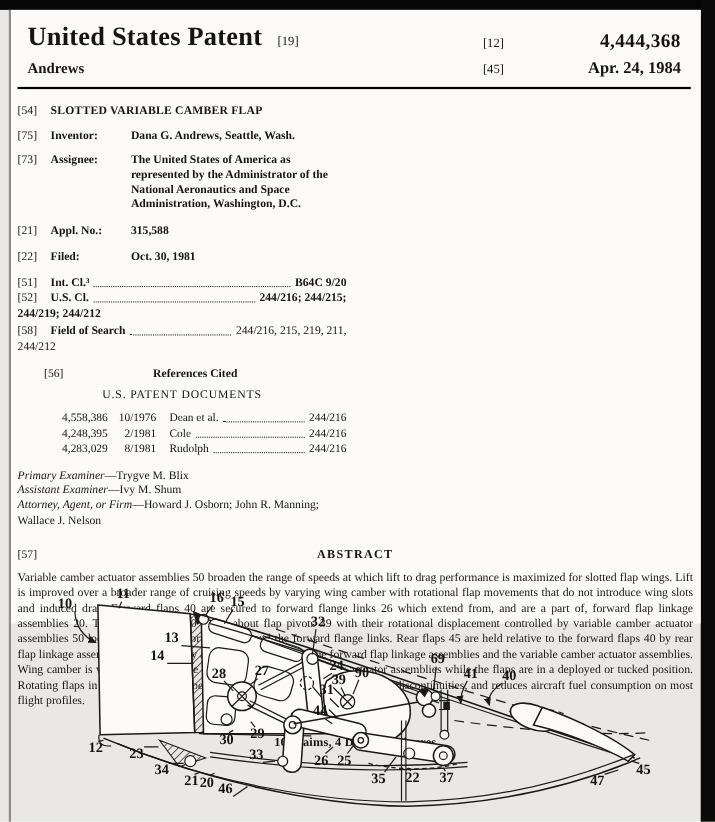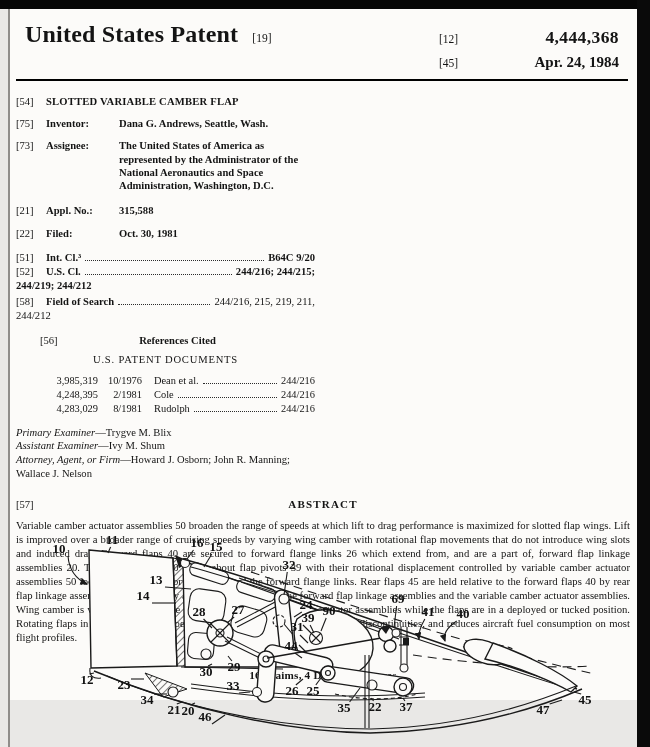--- a/index.html
+++ b/index.html
@@ -13,7 +13,7 @@
   .scan-right{position:absolute;right:0;top:0;width:13px;height:747px;background:#0a0a0a;}
   .scan-left-line{position:absolute;left:8px;top:9px;width:2px;height:738px;background:#8f8d8a;}
   .page{
-    position:absolute;left:10px;top:9px;width:627px;height:691px;
+    position:absolute;left:10px;top:9px;width:627px;height:558px;
     background:#fcfbf9;
   }
   

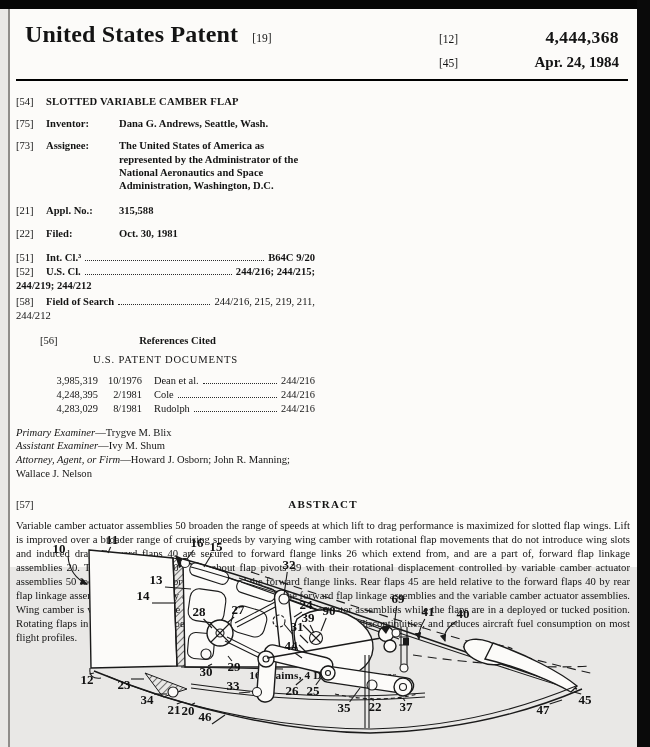--- a/index.html
+++ b/index.html
@@ -77,6 +77,7 @@
 
   <div class="hdr-left">
     <span class="patent-title">United States Patent</span><span class="kind-code">[19]</span>
+    <div class="inventor-surname">Andrews</div>
   </div>
 
   <div class="hdr-right">

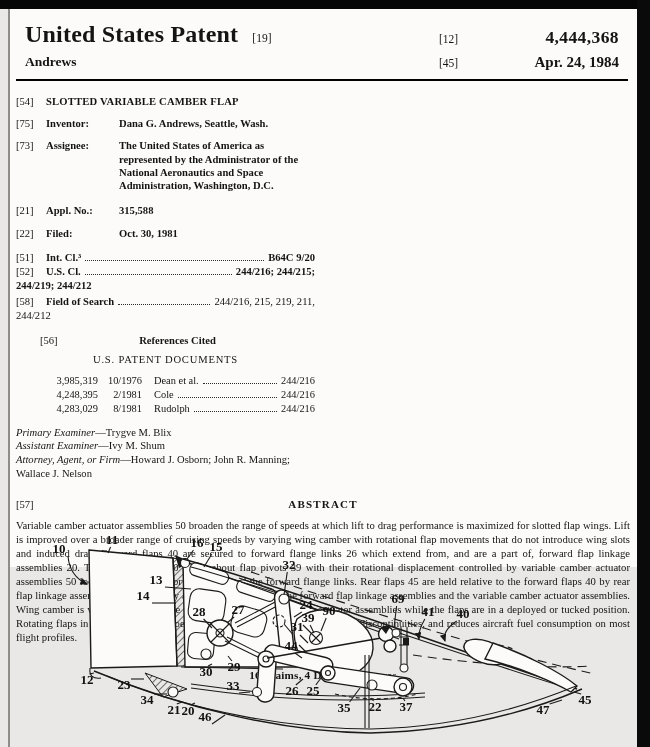--- a/index.html
+++ b/index.html
@@ -156,7 +156,7 @@
       <div class="refs-sub">U.S. PATENT DOCUMENTS</div>
 
       <div class="ref-row">
-        <span class="ref-num">3,985,319</span>
+        <span class="ref-num">4,558,386</span>
         <span class="ref-date">10/1976</span>
         <span class="ref-name">Dean et al.</span>
         <span class="leader"></span>

